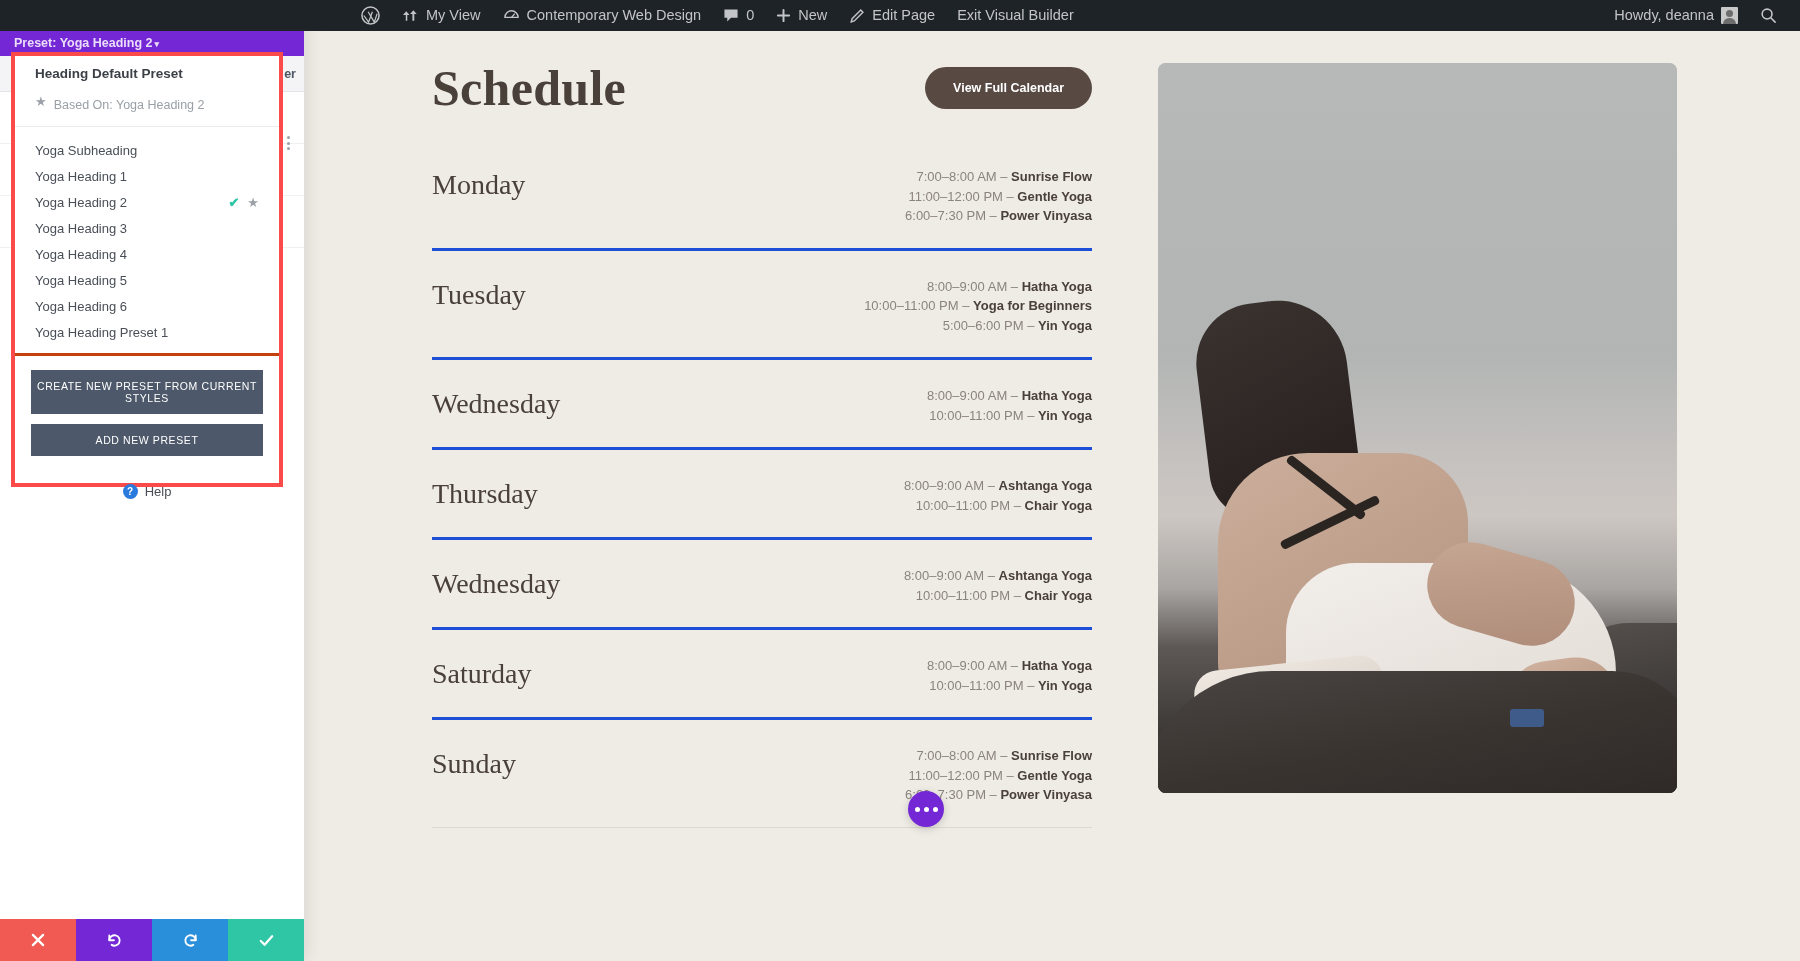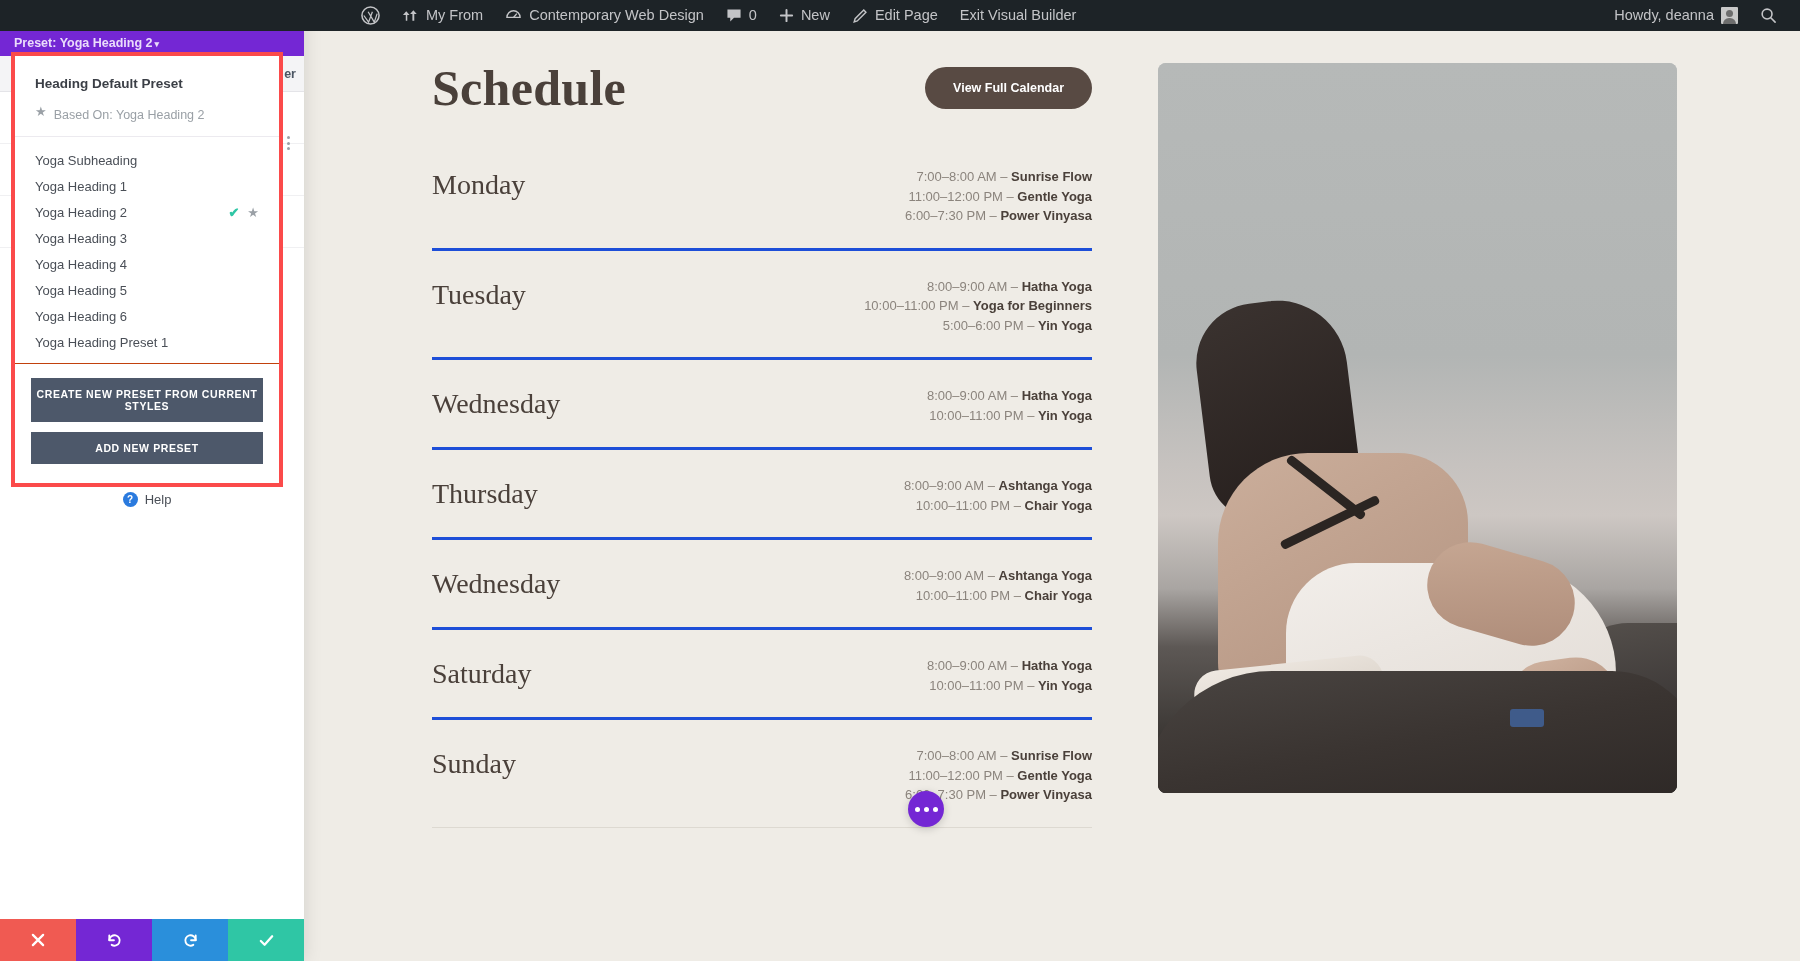--- a/index.html
+++ b/index.html
@@ -194,7 +194,7 @@
             <path d="M11 13 V6 L8.6 6 L12 2 L15.6 6 L13 6 V13 Z" fill="#c3c4c7"></path>
           </svg>
       </span>
-      <span>My From</span>
+      <span>My View</span>
     </div>
     <div class="ab-item">
       <span>

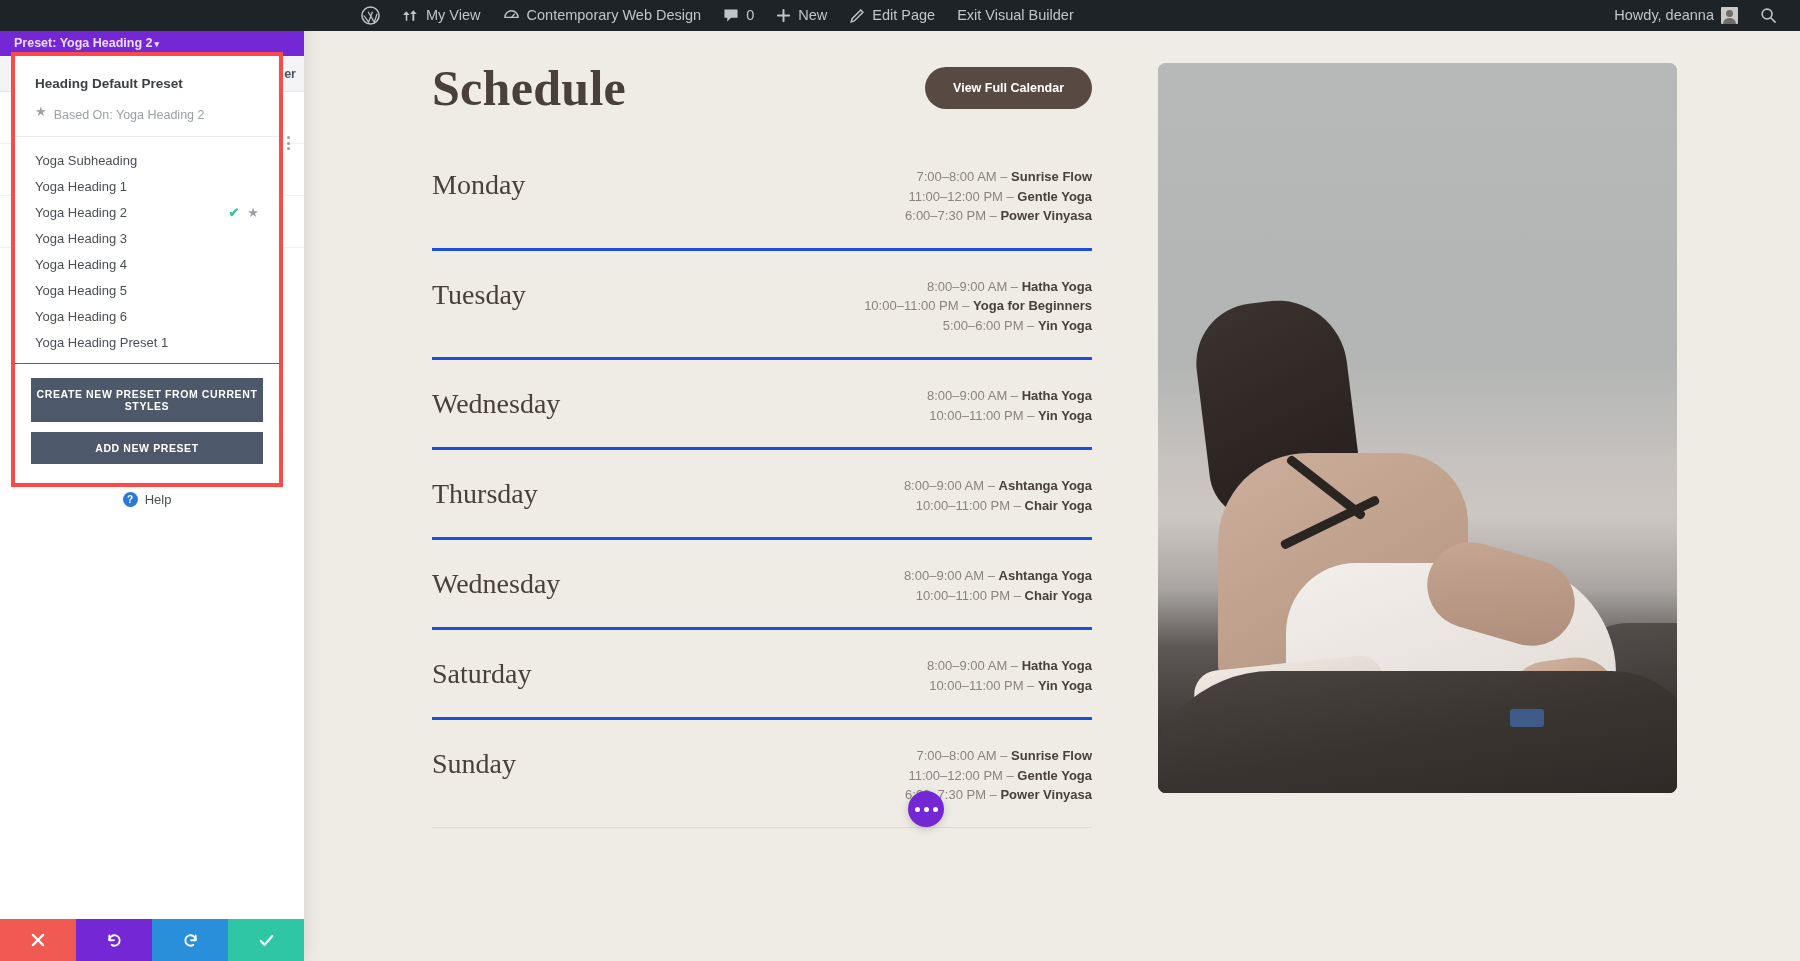--- a/index.html
+++ b/index.html
@@ -69,7 +69,7 @@
   }
   .dd-inner { padding: 0; height: 100%; display: flex; flex-direction: column; }
   .dd-default {
-    padding: 20px 20px 14px 20px; border-bottom: 1px solid #eceaef;
+    padding: 10px 20px 14px 20px; border-bottom: 1px solid #eceaef;
   }
   .dd-default-title { font-size: 13.5px; color: #3b3f46; font-weight: 600; }
   .dd-basedon { display: flex; align-items: center; gap: 7px; margin-top: 9px; }

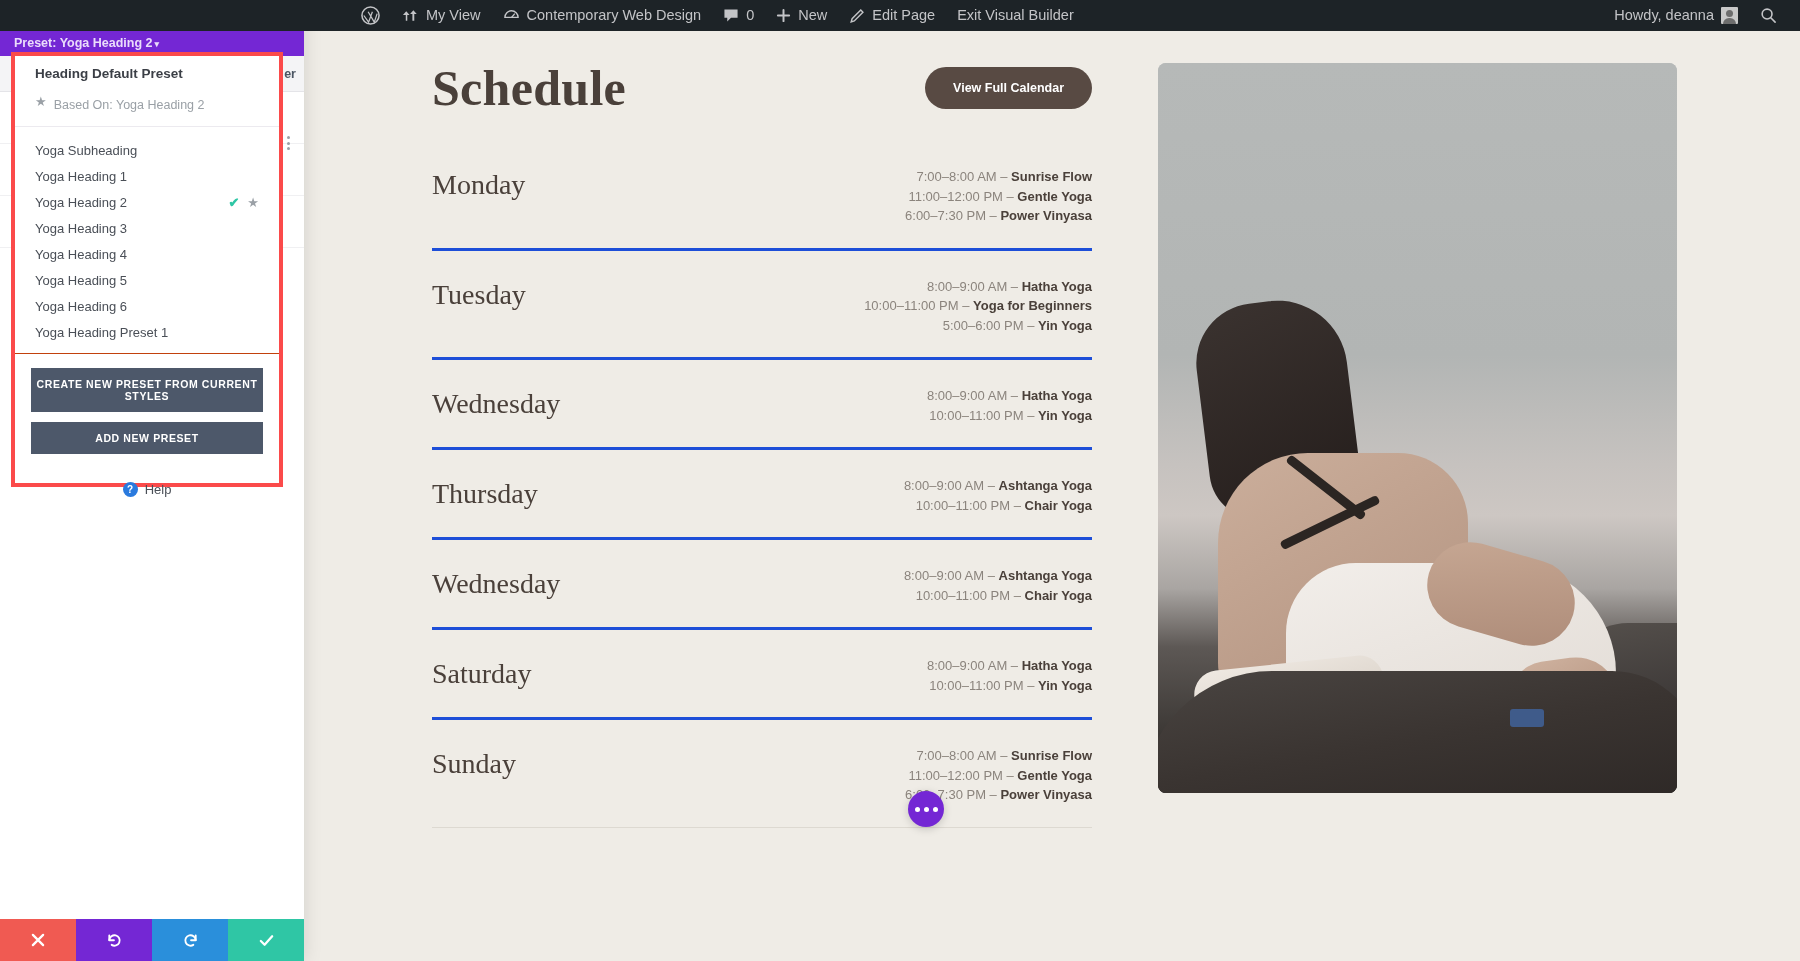--- a/index.html
+++ b/index.html
@@ -77,7 +77,7 @@
   .star { color: #9aa0a6; font-size: 13px; line-height: 1; }
   .star.grey { color: #9aa0a6; }
 
-  .dd-list { padding: 10px 0 8px 0; border-bottom: 1px solid #c2410c; }
+  .dd-list { padding: 10px 0 8px 0; border-bottom: 3px solid #c2410c; }
   .dd-item {
     display: flex; align-items: center; height: 26px; padding: 0 20px;
     font-size: 13px; color: #4a4f57; cursor: pointer;

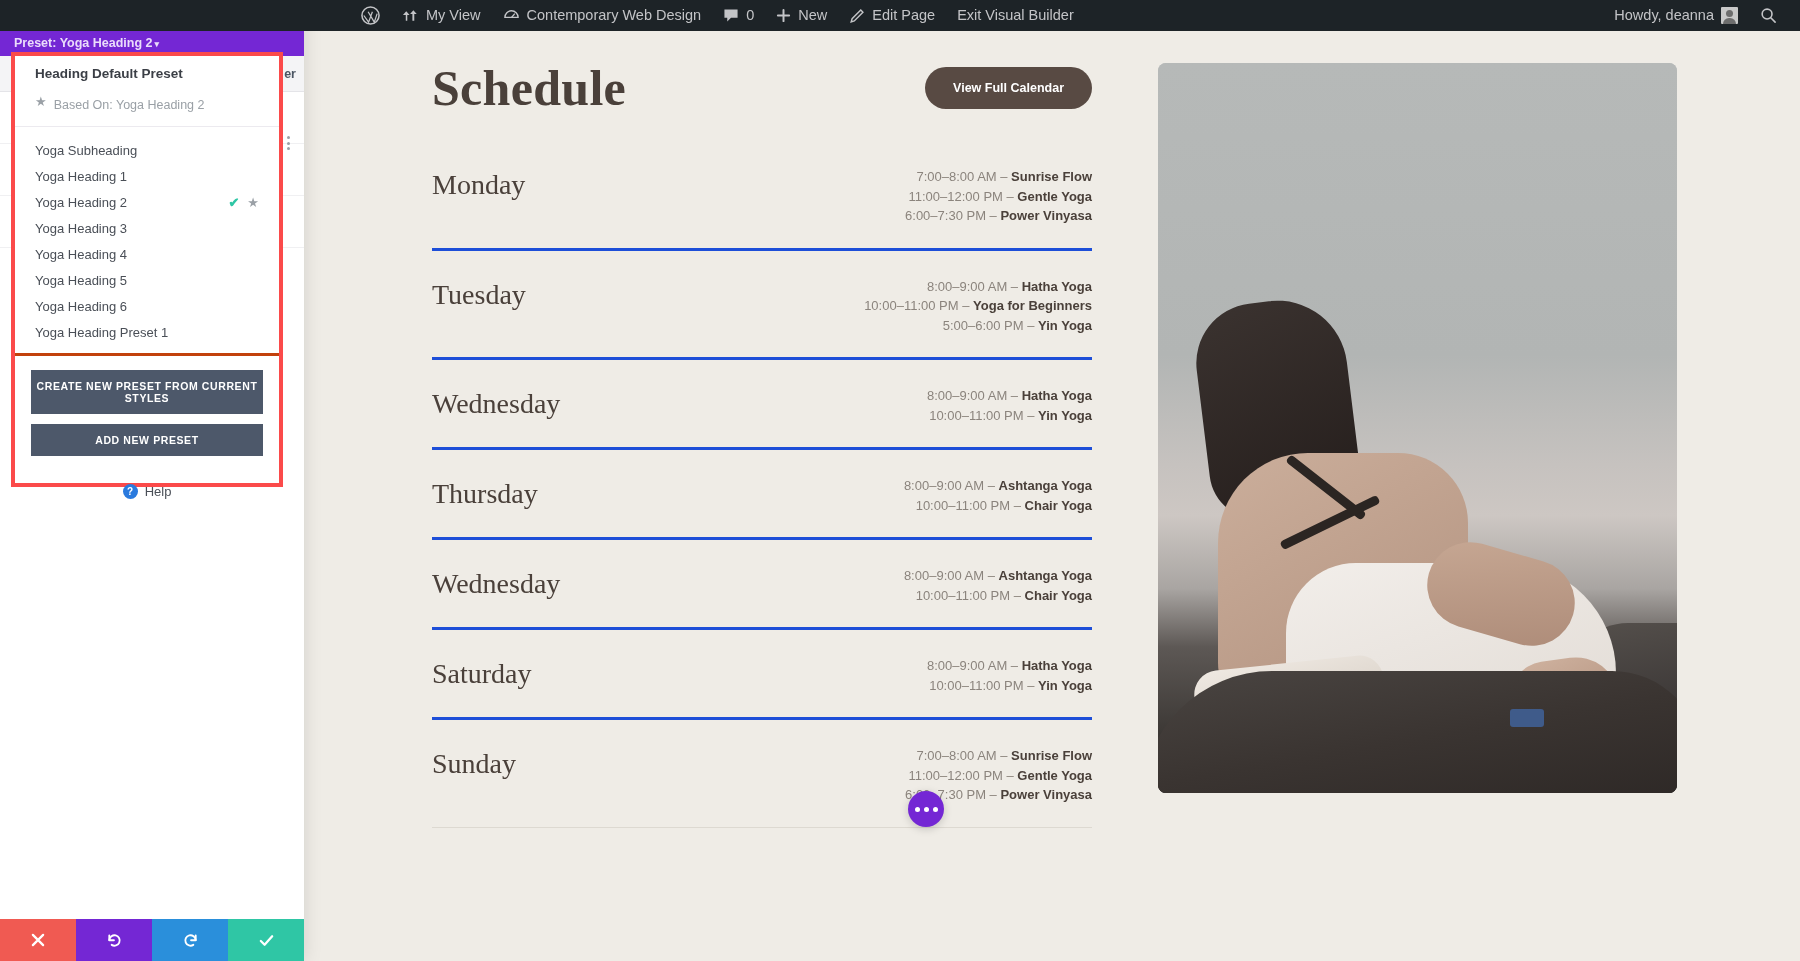--- a/index.html
+++ b/index.html
@@ -87,7 +87,7 @@
   .dd-actions { padding: 14px 16px 0 16px; }
   .dd-btn {
     display: block; width: 100%; background: #4d586a; color: #fff; border: 0;
-    font-family: "Liberation Sans", sans-serif; font-size: 10.5px; font-weight: 700;
+    font-family: "Liberation Sans", sans-serif; font-size: 10.5px; font-weight: 400;
     letter-spacing: .6px; padding: 10px 4px; margin-bottom: 10px; cursor: pointer;
     text-align: center; text-transform: uppercase;
   }

